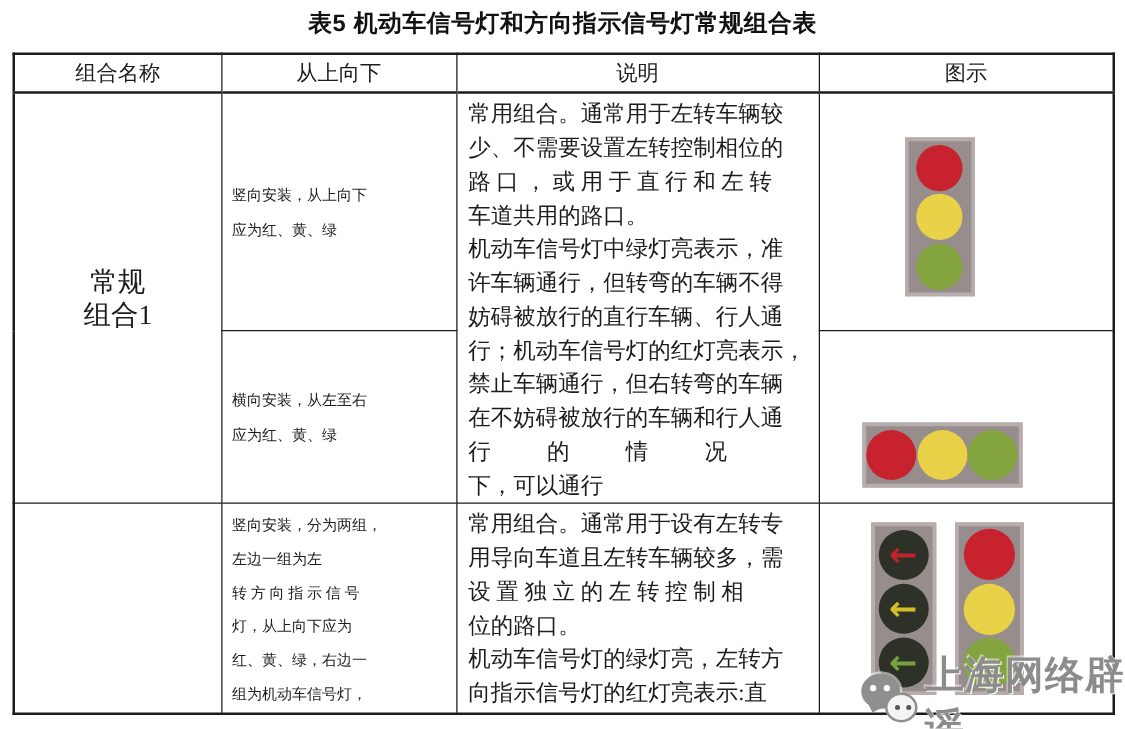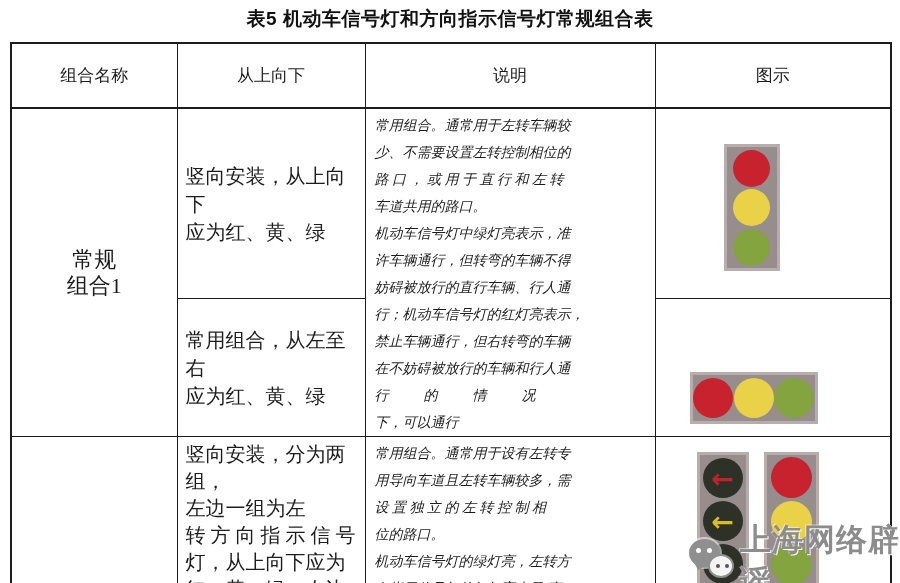--- a/index.html
+++ b/index.html
@@ -10,7 +10,7 @@
         font-weight:bold;font-size:19px;letter-spacing:0.5px;color:#111;}
   table.main{position:absolute;left:10px;top:42px;width:880px;border-collapse:collapse;
         table-layout:fixed;border:2px solid #1c1c1c;}
-  td{border:1px solid #1c1c1c;padding:17px;overflow:hidden;}
+  td{border:1px solid #1c1c1c;padding:0;overflow:hidden;}
   tr.head td{height:29px;text-align:center;vertical-align:middle;font-size:17px;
         border-bottom:2px solid #1c1c1c;}
   tr.r1a{height:190px;}

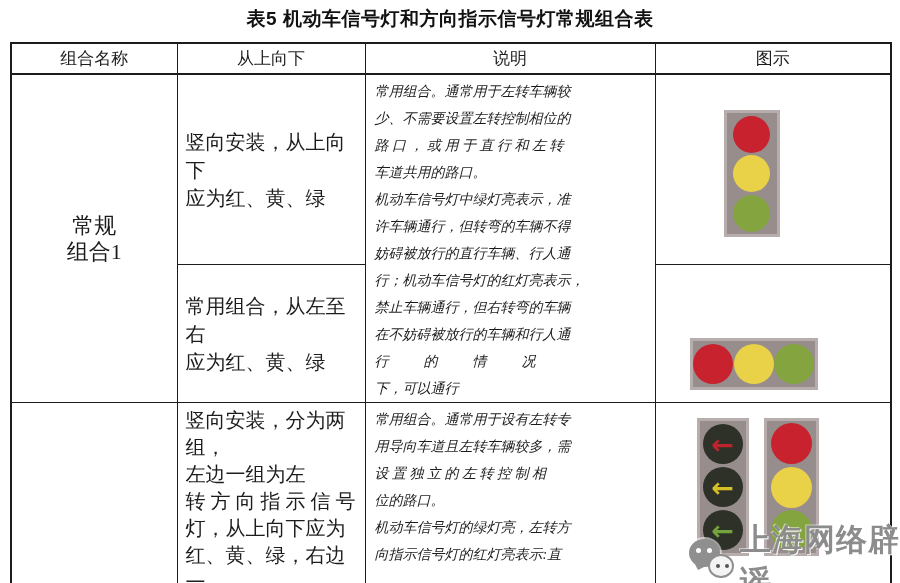--- a/index.html
+++ b/index.html
@@ -21,8 +21,8 @@
   .c-arr{vertical-align:middle;font-size:20px;line-height:28px;white-space:pre-wrap;
         padding-left:8px;padding-right:2px;}
   .c-arr-top{vertical-align:top;padding-top:4px;line-height:27px;}
-  .c-desc{vertical-align:top;font-size:14px;line-height:27px;white-space:pre-wrap;
-        padding:3px 4px 0 9px;font-style:italic;}
+  .c-desc{vertical-align:top;font-size:18px;line-height:27px;white-space:pre-wrap;
+        padding:3px 4px 0 9px;}
   .c-ill{position:relative;vertical-align:top;}
   
   .tl{position:absolute;background:#978d8c;border:3px solid #b6adac;

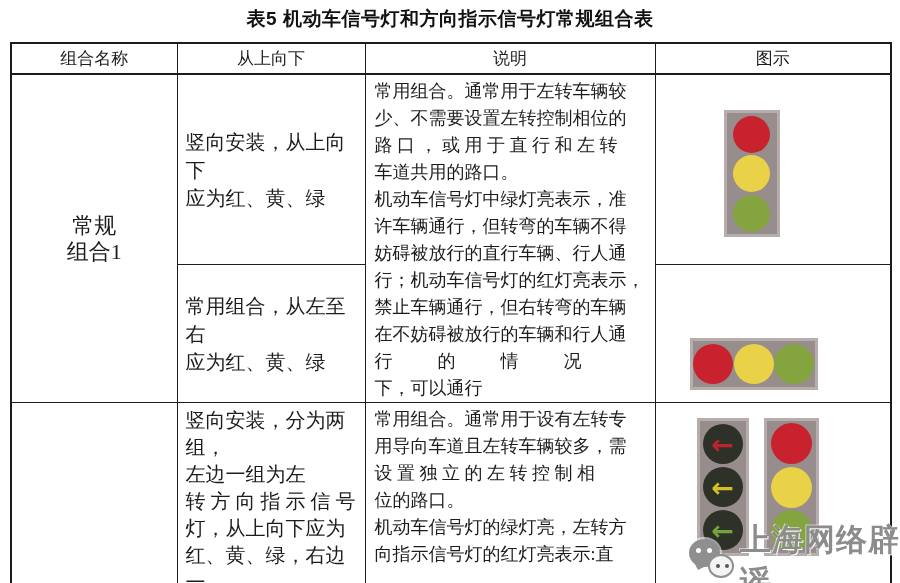--- a/index.html
+++ b/index.html
@@ -18,7 +18,7 @@
   tr.r2{height:168px;}
   .c-name{text-align:center;vertical-align:middle;font-size:22px;line-height:26px;
         white-space:pre-line;}
-  .c-arr{vertical-align:middle;font-size:20px;line-height:28px;white-space:pre-wrap;
+  .c-arr{vertical-align:middle;font-size:12px;line-height:28px;white-space:pre-wrap;
         padding-left:8px;padding-right:2px;}
   .c-arr-top{vertical-align:top;padding-top:4px;line-height:27px;}
   .c-desc{vertical-align:top;font-size:18px;line-height:27px;white-space:pre-wrap;

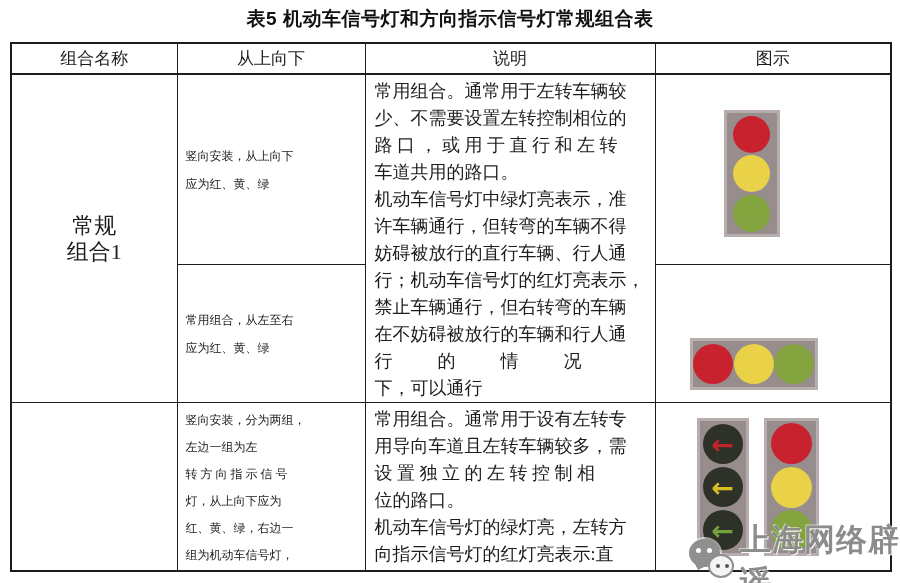--- a/index.html
+++ b/index.html
@@ -110,7 +110,7 @@
       </tr>
 
       <tr class="r1b">
-        <td class="c-arr">常用组合，从左至右
+        <td class="c-arr">横向安装，从左至右
 应为红、黄、绿</td>
         <td class="c-ill">
           <div class="tl tl-h">

